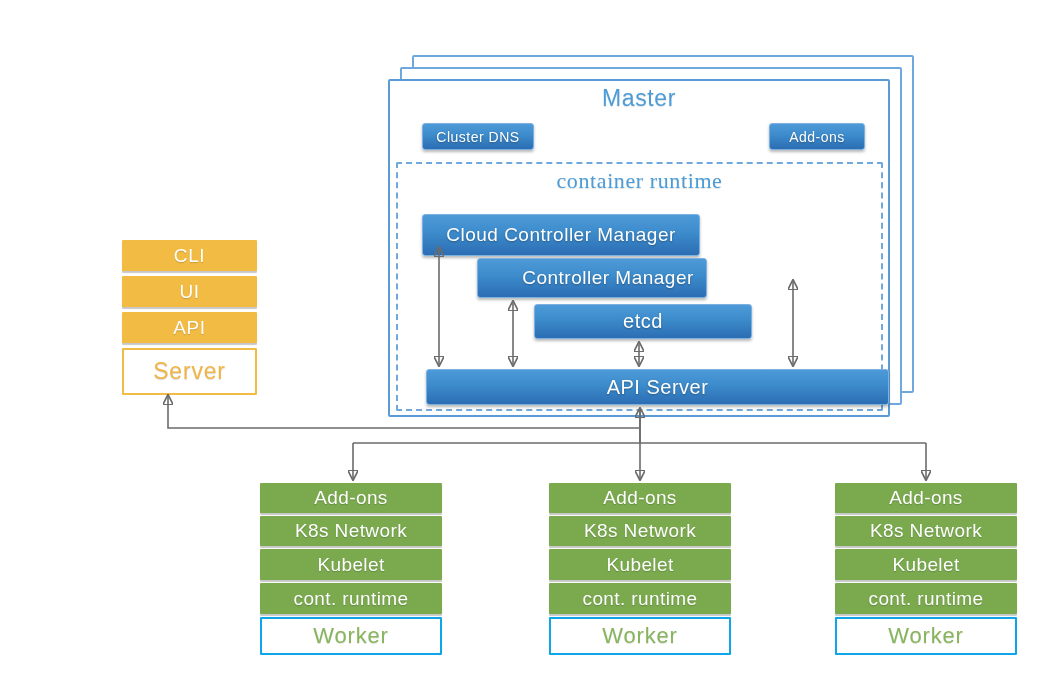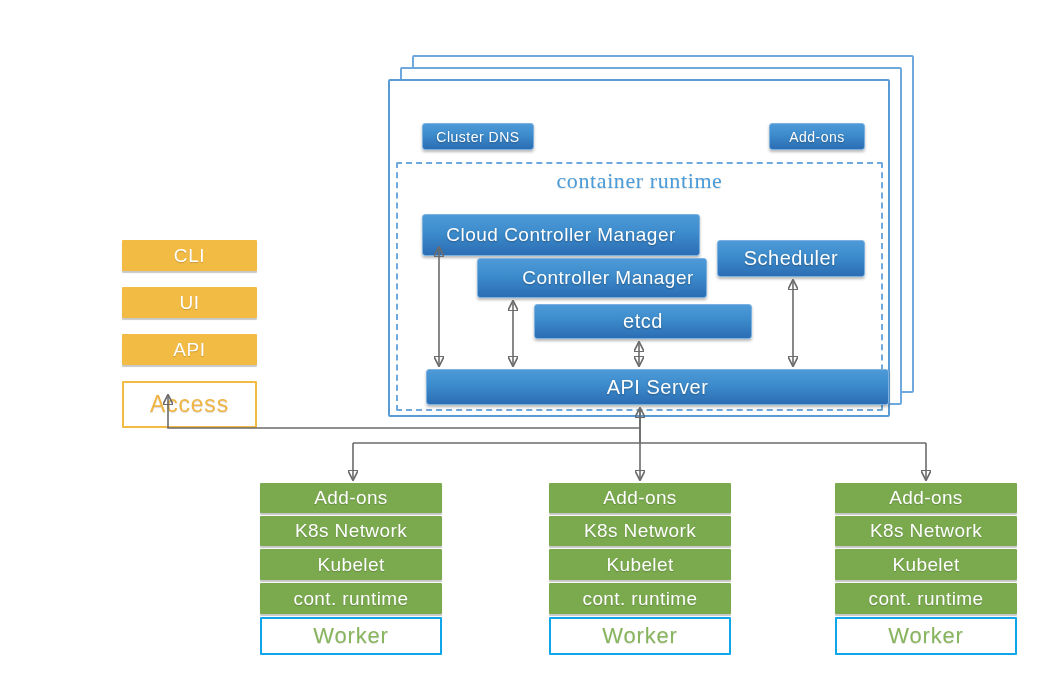--- a/index.html
+++ b/index.html
@@ -101,6 +101,7 @@
   <div class="page page-back1"></div>
   <div class="page page-main"></div>
 
+  <div class="blue-title master-title">Master</div>
 
   <div class="bluebox box-cluster-dns">Cluster DNS</div>
   <div class="bluebox box-addons-master">Add-ons</div>

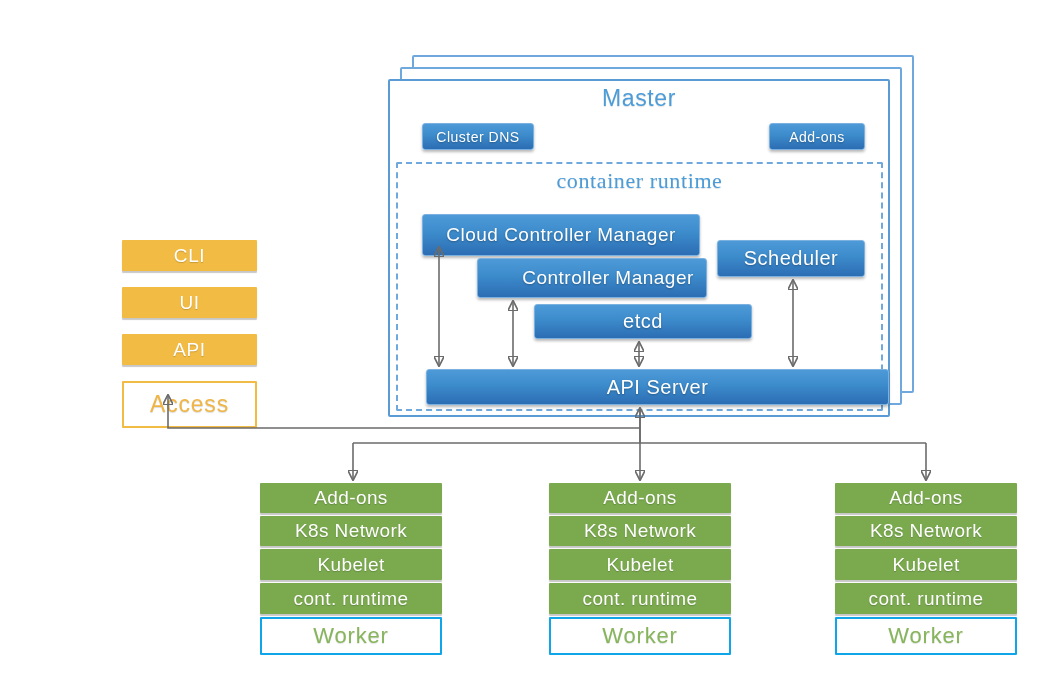--- a/index.html
+++ b/index.html
@@ -46,7 +46,7 @@
   
   .ostack {
     position:absolute; left:78px; top:240px; width:179px;
-    display:flex; flex-direction:column; row-gap:16px;padding-left:44px;
+    display:flex; flex-direction:column; row-gap:5px;padding-left:44px;
   }
   .orange-row {
     height:31px; background:#f2bb44; color:#ffffff;

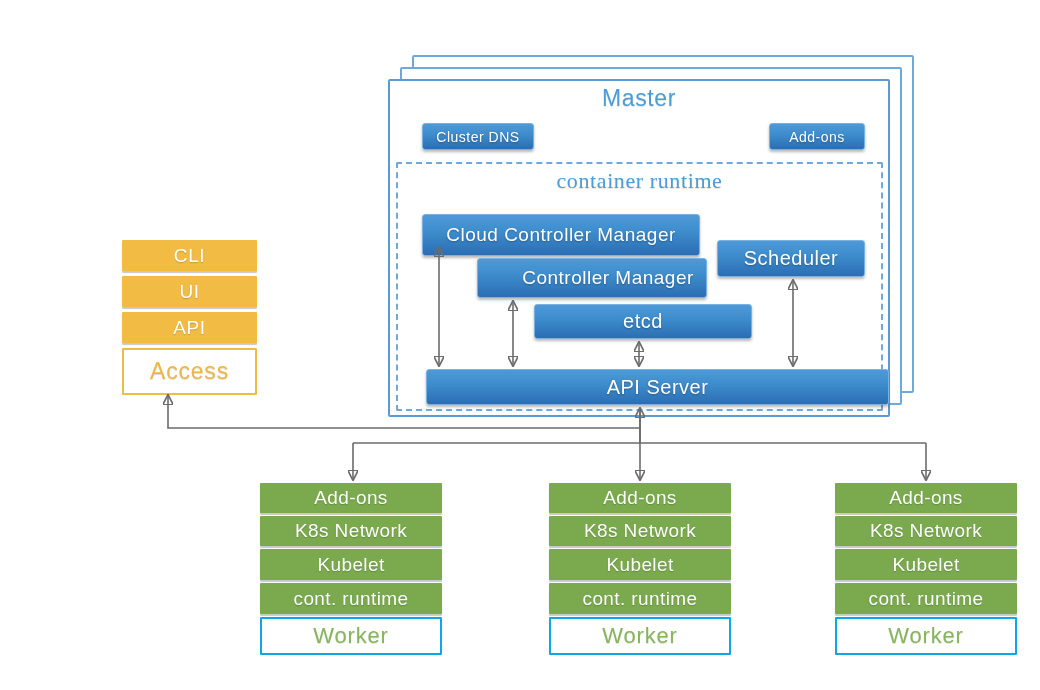--- a/index.html
+++ b/index.html
@@ -112,7 +112,6 @@
   <div class="bluebox box-ccm">Cloud Controller Manager</div>
   <div class="bluebox box-cm">Controller Manager</div>
   <div class="bluebox box-etcd">etcd</div>
-  <div class="bluebox box-scheduler">Scheduler</div>
   <div class="bluebox box-apiserver">API Server</div>
 
   <div class="ostack">

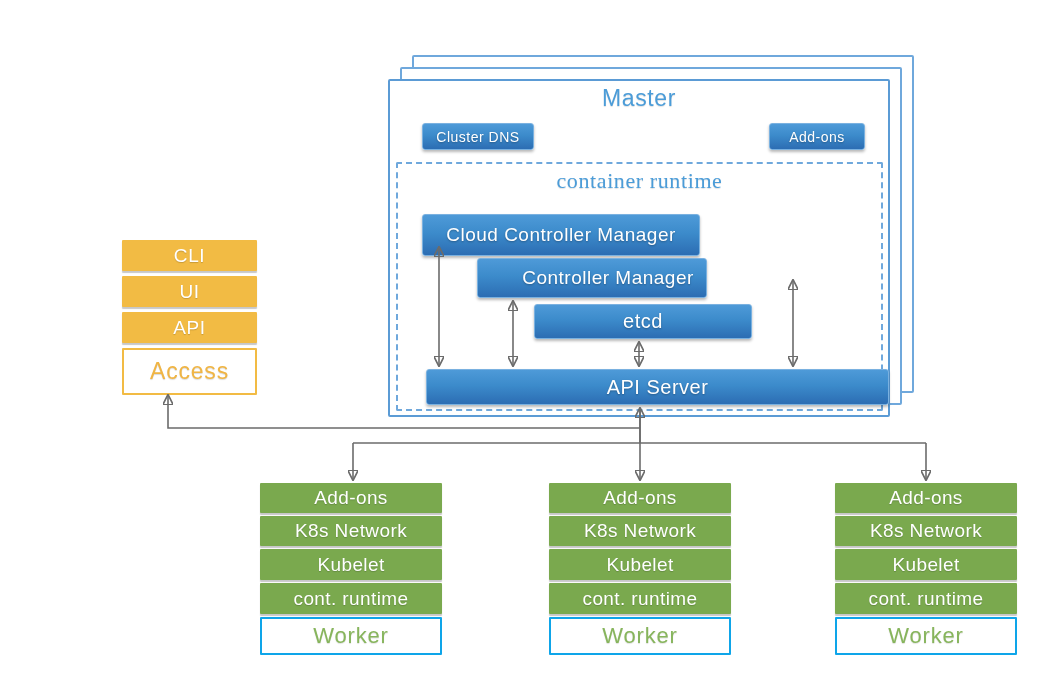--- a/index.html
+++ b/index.html
@@ -118,7 +118,7 @@
     <div class="orange-row">CLI</div>
     <div class="orange-row">UI</div>
     <div class="orange-row">API</div>
-    <div class="access-box">Access</div>
+    <div class="access-box">Server</div>
   </div>
 
   <div class="wstack wstack-1">

